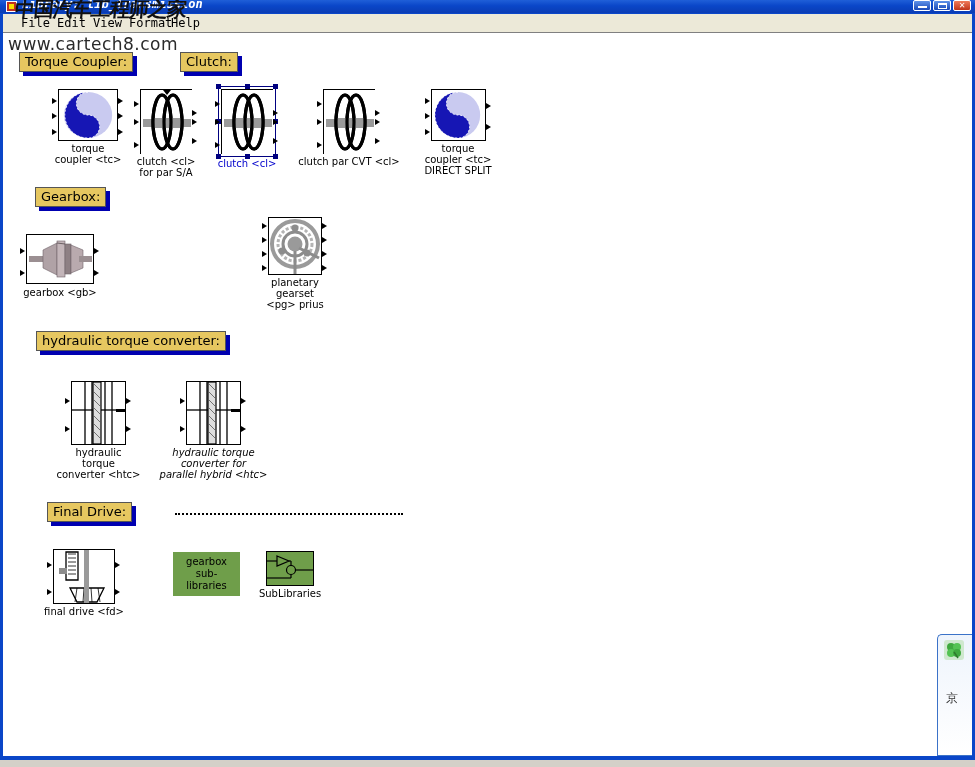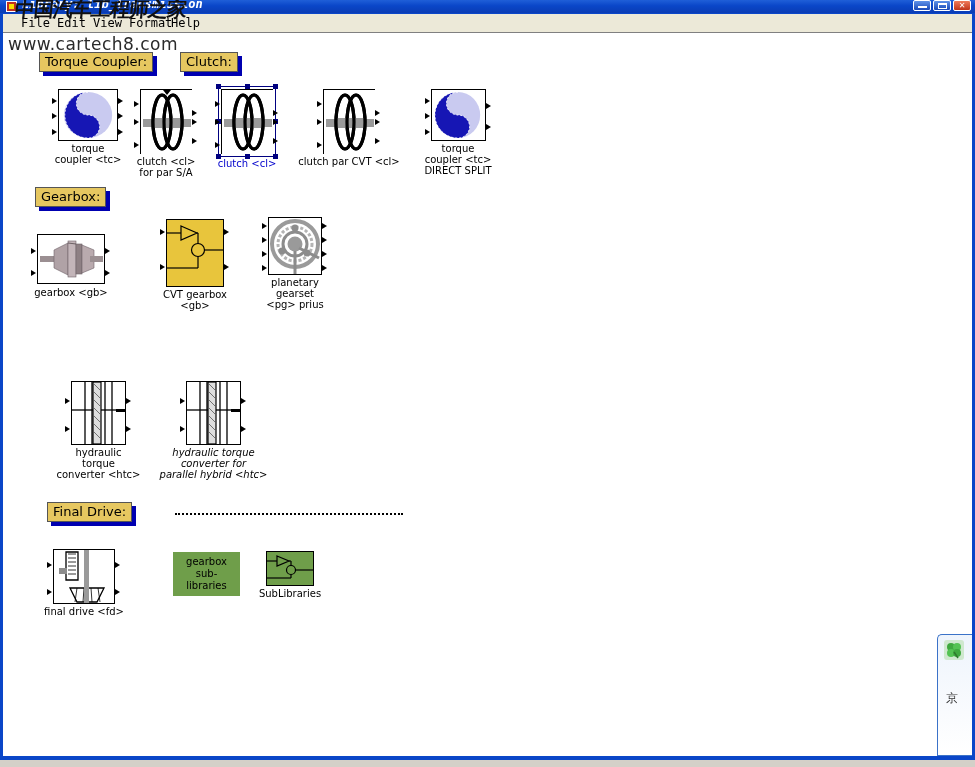--- a/index.html
+++ b/index.html
@@ -270,7 +270,7 @@
 
       <div class="wm-url">www.cartech8.com</div>
 
-      <div class="sect" style="left:36px;  top:19px;">
+      <div class="sect" style="left:16px;  top:19px;">
         <div class="shadow"></div>
         <div class="box">Torque Coupler:</div>
       </div>

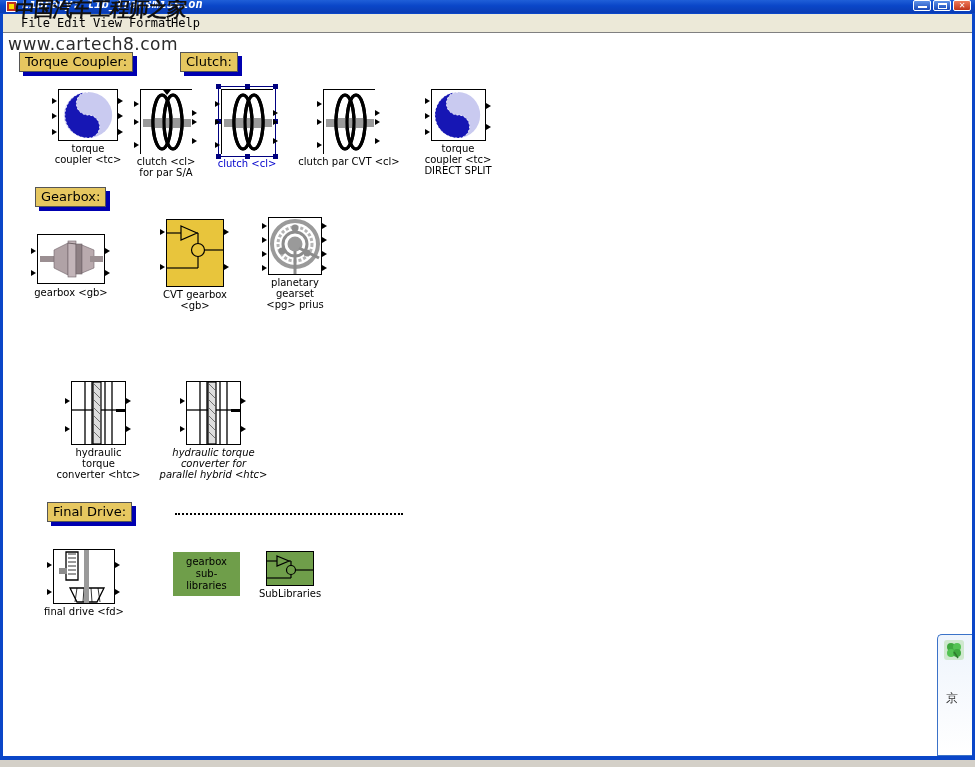--- a/index.html
+++ b/index.html
@@ -397,7 +397,7 @@
 DIRECT SPLIT</div>
       </div>
 
-      <div style="position:absolute; left:34px; top:201px; width:68px; height:62px;">
+      <div style="position:absolute; left:23px; top:201px; width:68px; height:62px;">
         <div class="block" style="left:0;top:0;width:68px;height:50px;">
           <svg width="66" height="48" viewBox="0 0 66 48">
             <rect x="0" y="0" width="66" height="48" fill="#fff"></rect>

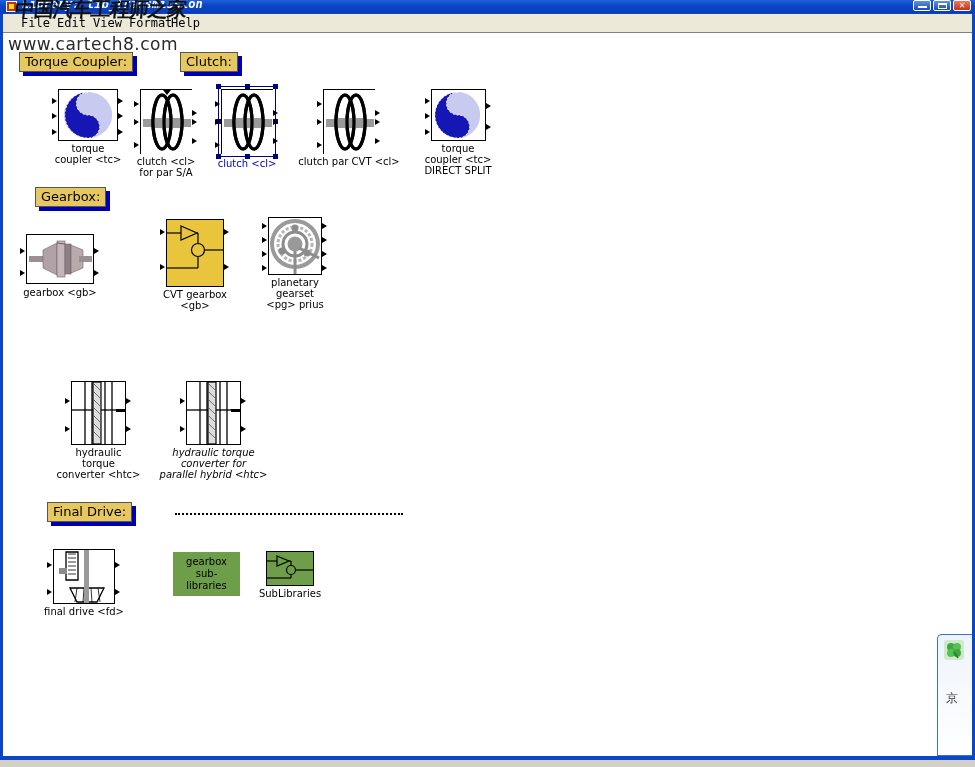--- a/index.html
+++ b/index.html
@@ -417,26 +417,6 @@
         <div class="caption" style="left:-14px; top:53px; width:96px;">gearbox &lt;gb&gt;</div>
       </div>
 
-      <div style="position:absolute; left:163px; top:186px; width:58px; height:68px;">
-        <div class="block goldblk" style="left:0;top:0;width:58px;height:68px;">
-          <svg width="56" height="66" viewBox="0 0 56 66">
-            <line x1="0" y1="13" x2="14" y2="13" stroke="#000" stroke-width="1.2"></line>
-            <polygon points="14,6 30,13 14,20" fill="none" stroke="#000" stroke-width="1.2"></polygon>
-            <line x1="30" y1="13" x2="31" y2="13" stroke="#000" stroke-width="1.2"></line>
-            <line x1="31" y1="13" x2="31" y2="24" stroke="#000" stroke-width="1.2"></line>
-            <circle cx="31" cy="30" r="6.5" fill="none" stroke="#000" stroke-width="1.2"></circle>
-            <line x1="37.5" y1="30" x2="56" y2="30" stroke="#000" stroke-width="1.2"></line>
-            <line x1="31" y1="36.5" x2="31" y2="48" stroke="#000" stroke-width="1.2"></line>
-            <line x1="0" y1="48" x2="31" y2="48" stroke="#000" stroke-width="1.2"></line>
-          </svg>
-        </div>
-        <span class="port in" style="left:-6px; top:10px;"></span>
-        <span class="port in" style="left:-6px; top:45px;"></span>
-        <span class="port out" style="left:58px; top:10px;"></span>
-        <span class="port out" style="left:58px; top:45px;"></span>
-        <div class="caption" style="left:-20px; top:70px; width:98px;">CVT gearbox
-&lt;gb&gt;</div>
-      </div>
 
       <div style="position:absolute; left:265px; top:184px; width:54px; height:58px;">
         <div class="block" style="left:0;top:0;width:54px;height:58px;">

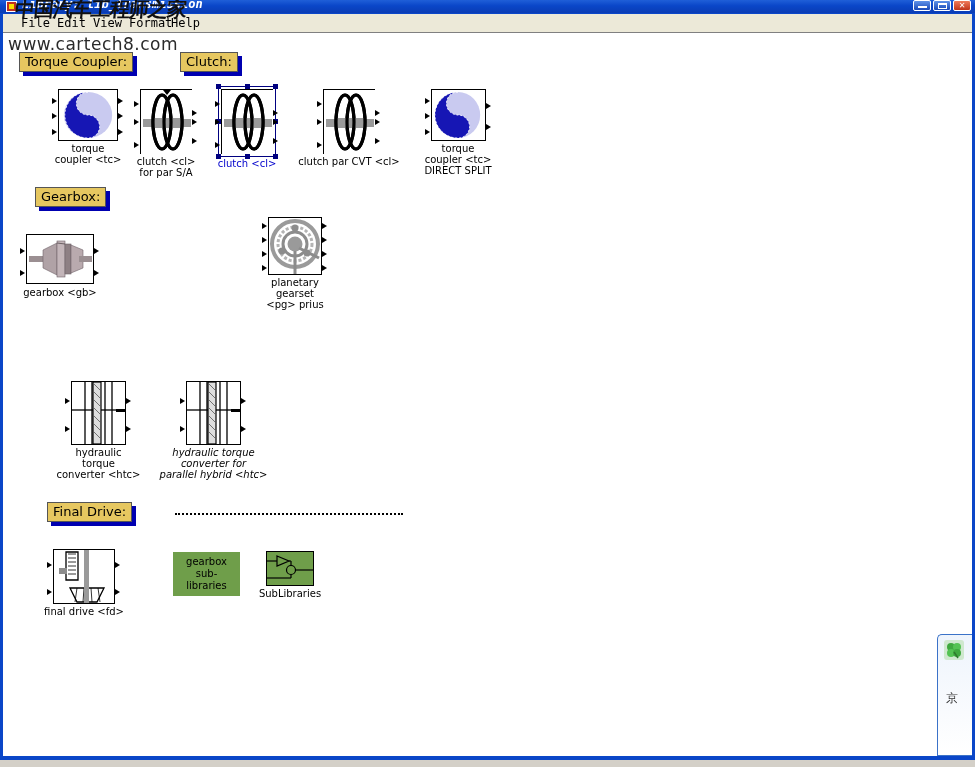--- a/index.html
+++ b/index.html
@@ -281,6 +281,10 @@
       <div class="sect" style="left:32px;  top:154px;">
         <div class="shadow"></div>
         <div class="box">Gearbox:</div>
+      </div>
+      <div class="sect" style="left:33px;  top:298px;">
+        <div class="shadow"></div>
+        <div class="box">hydraulic torque converter:</div>
       </div>
       <div class="sect" style="left:44px;  top:469px;">
         <div class="shadow"></div>

